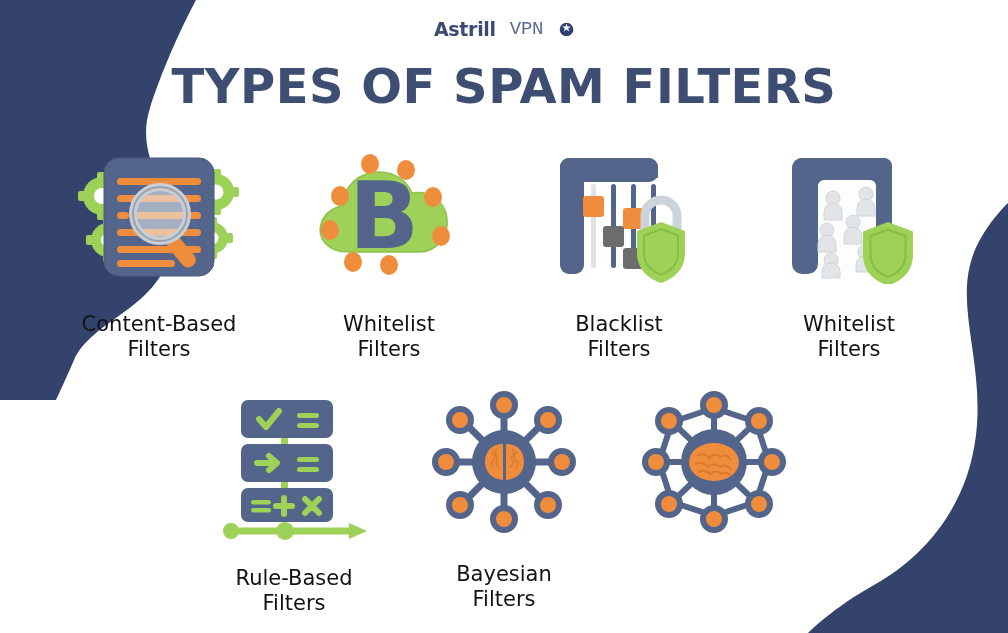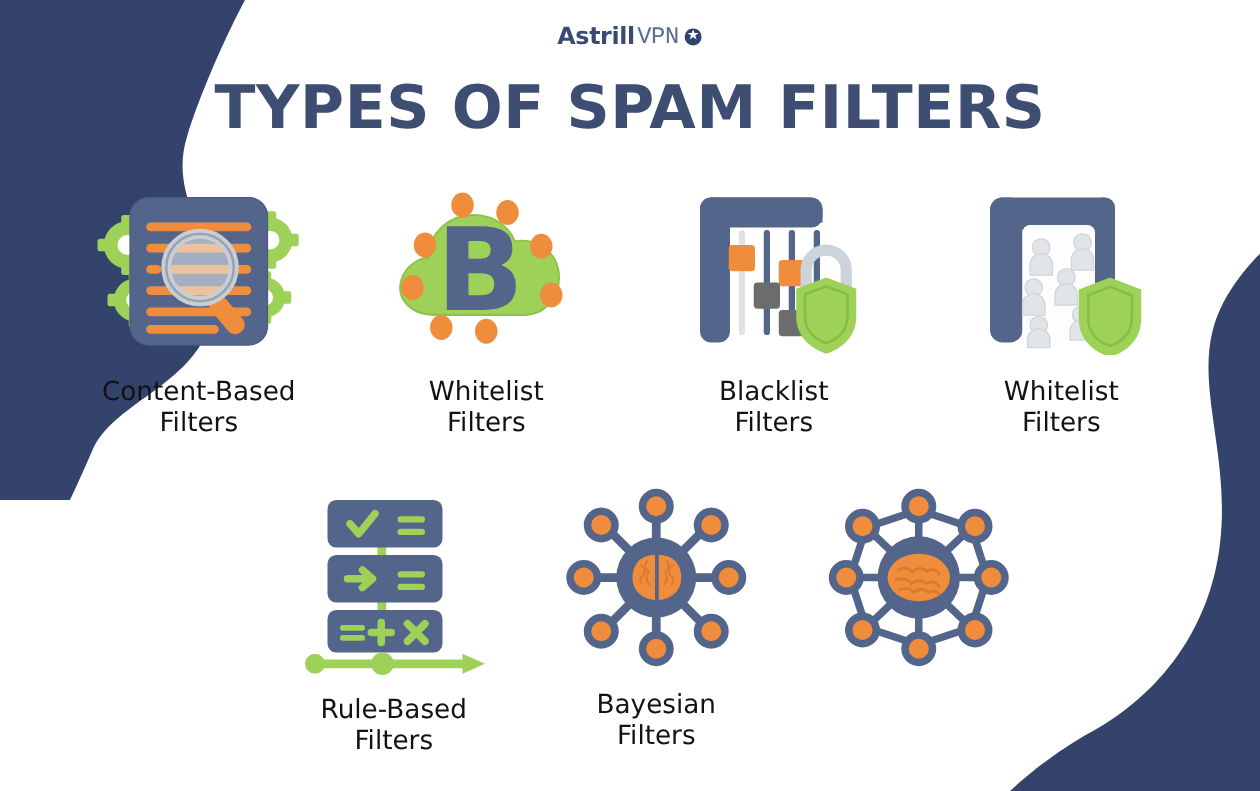--- a/index.html
+++ b/index.html
@@ -24,7 +24,7 @@
   
   .brand {
     position: absolute; top: 18px; left: 0; right: 0;
-    display: flex; align-items: center; justify-content: center; gap: 2px;
+    display: flex; align-items: center; justify-content: center; gap: 14px;
     z-index: 5;
   }
   .brand-astrill {

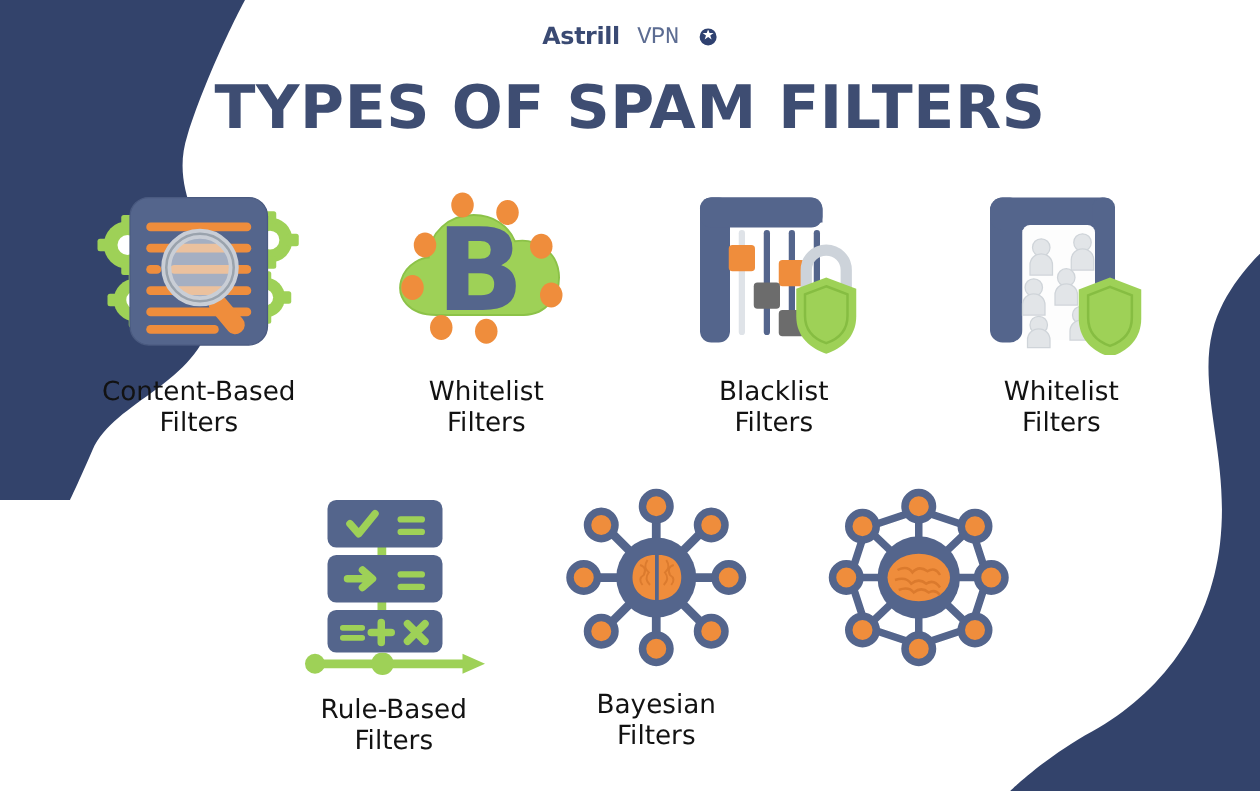--- a/index.html
+++ b/index.html
@@ -63,7 +63,7 @@
     display: flex; align-items: center; justify-content: center;
   }
   .card-label {
-    margin-top: 15px;
+    margin-top: 26px;
     text-align: center;
     font-size: 21px;
     line-height: 1.18;

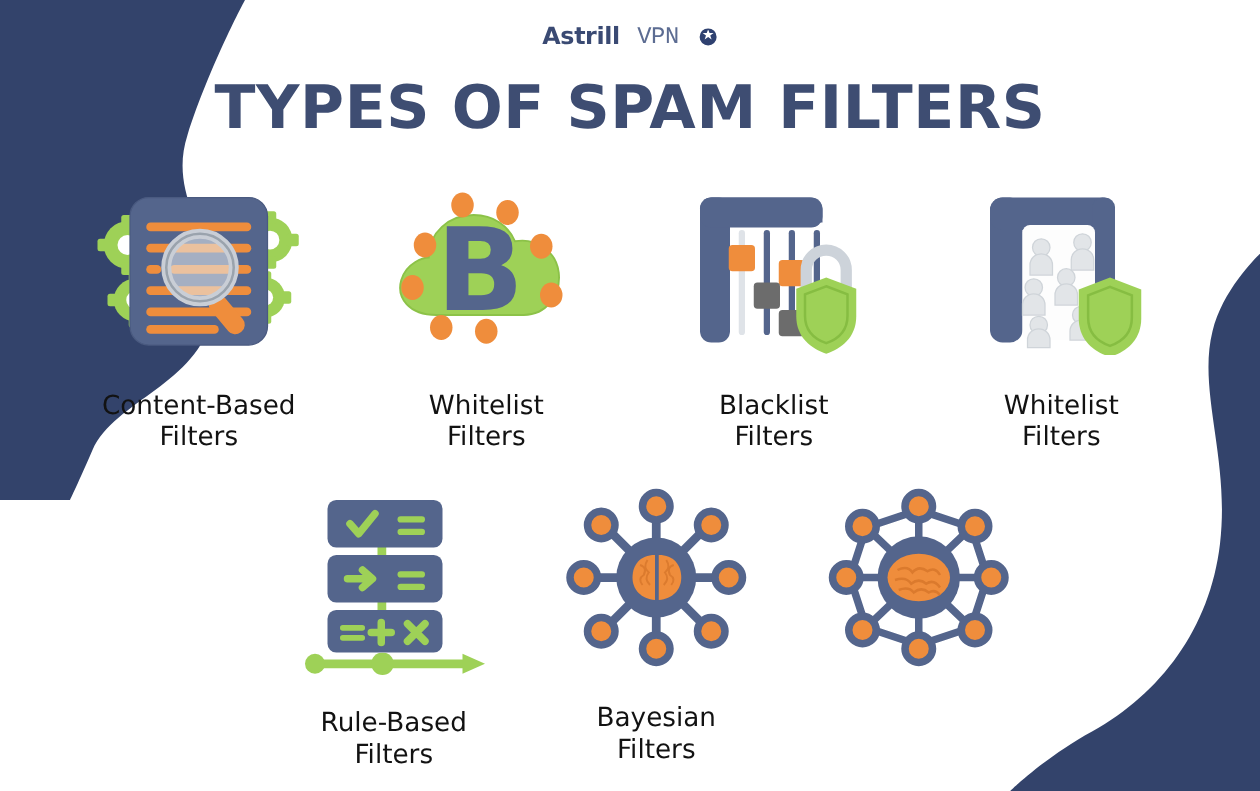--- a/index.html
+++ b/index.html
@@ -51,7 +51,7 @@
   
   .row { position: absolute; display: flex; z-index: 4; }
   .row-1 { top: 146px; left: 44px; width: 920px; justify-content: space-between; }
-  .row-2 { top: 388px; left: 168px; width: 672px; justify-content: flex-end; }
+  .row-2 { top: 388px; left: 168px; width: 672px; justify-content: center; }
 
   .card {
     width: 230px;

